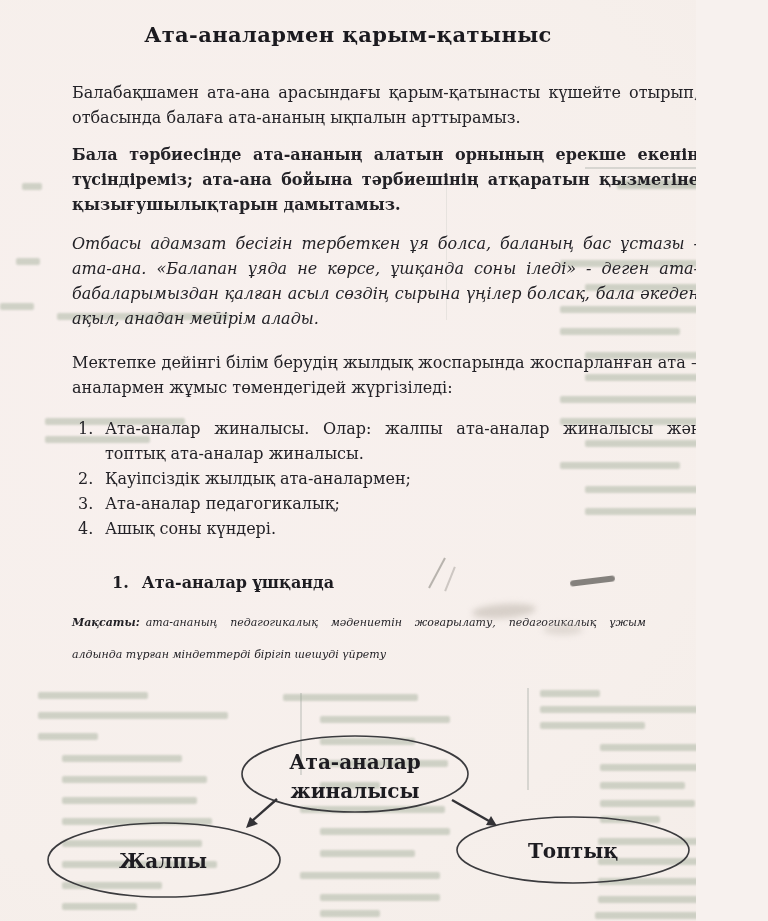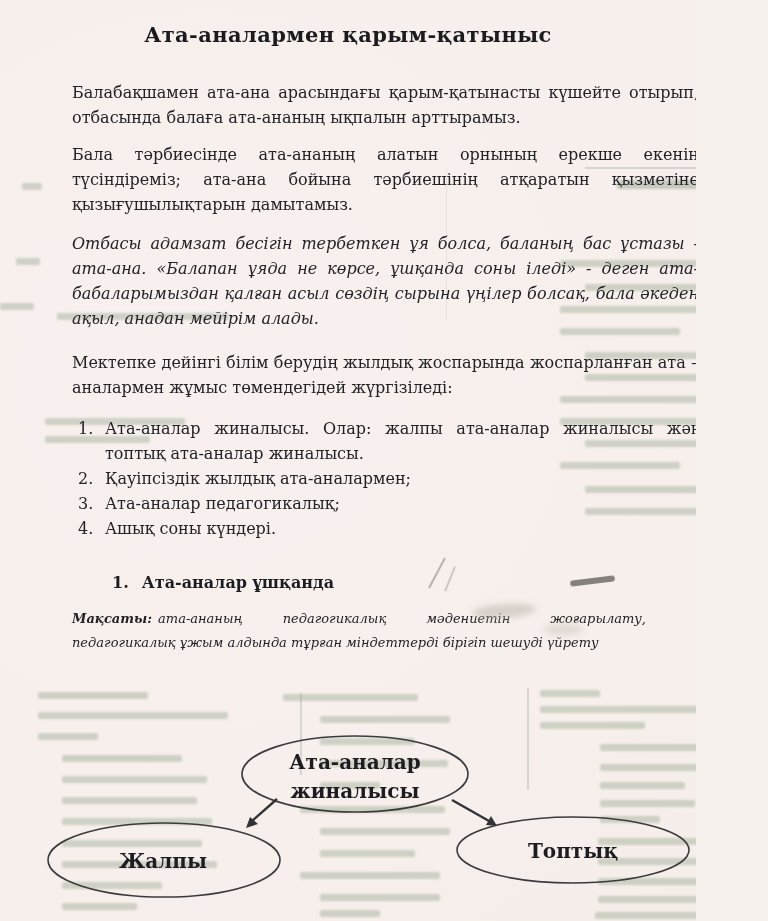--- a/index.html
+++ b/index.html
@@ -24,7 +24,7 @@
   }
   .body{position:absolute;left:60px;top:68px;width:651px;font-size:16px;line-height:25px;}
   .body p{margin:12px;text-align:justify;}
-  .p2{margin-top:2px !important;}
+  .p2{margin-top:2px !important;font-weight:bold;}
   .p3{margin-top:14px !important;font-style:italic;}
   .p4{margin-top:19px !important;}
   .list{margin-top:16px;padding-left:18px;}

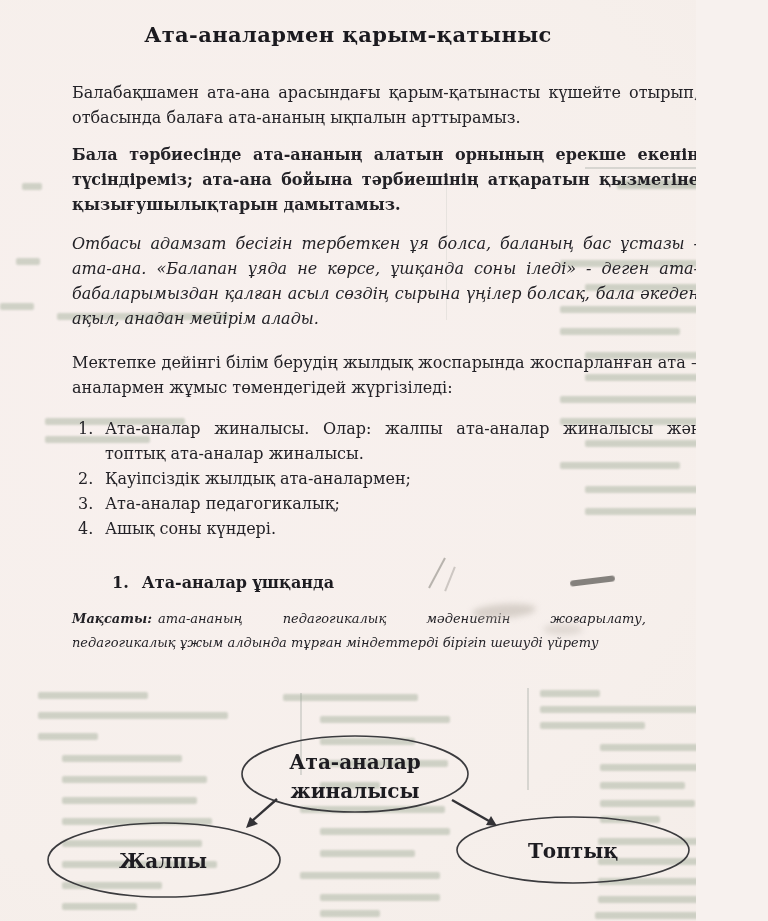--- a/index.html
+++ b/index.html
@@ -33,7 +33,7 @@
   .li .txt{flex:1;text-align:justify;}
   .sec{margin-top:29px;margin-left:52px;font-weight:bold;color:#1d1c21;}
   .sec .snum{margin-right:13px;}
-  .goal{margin-top:15px;margin-left:50px;width:574px;font-style:italic;font-size:13px;line-height:24px;text-align:right;}
+  .goal{margin-top:15px;margin-left:50px;width:574px;font-style:italic;font-size:11px;line-height:32px;text-align:right;}
   .goal .glabel{font-weight:bold;margin-right:6px;}
   
   .diagram{position:absolute;inset:0;z-index:3;pointer-events:none;}

